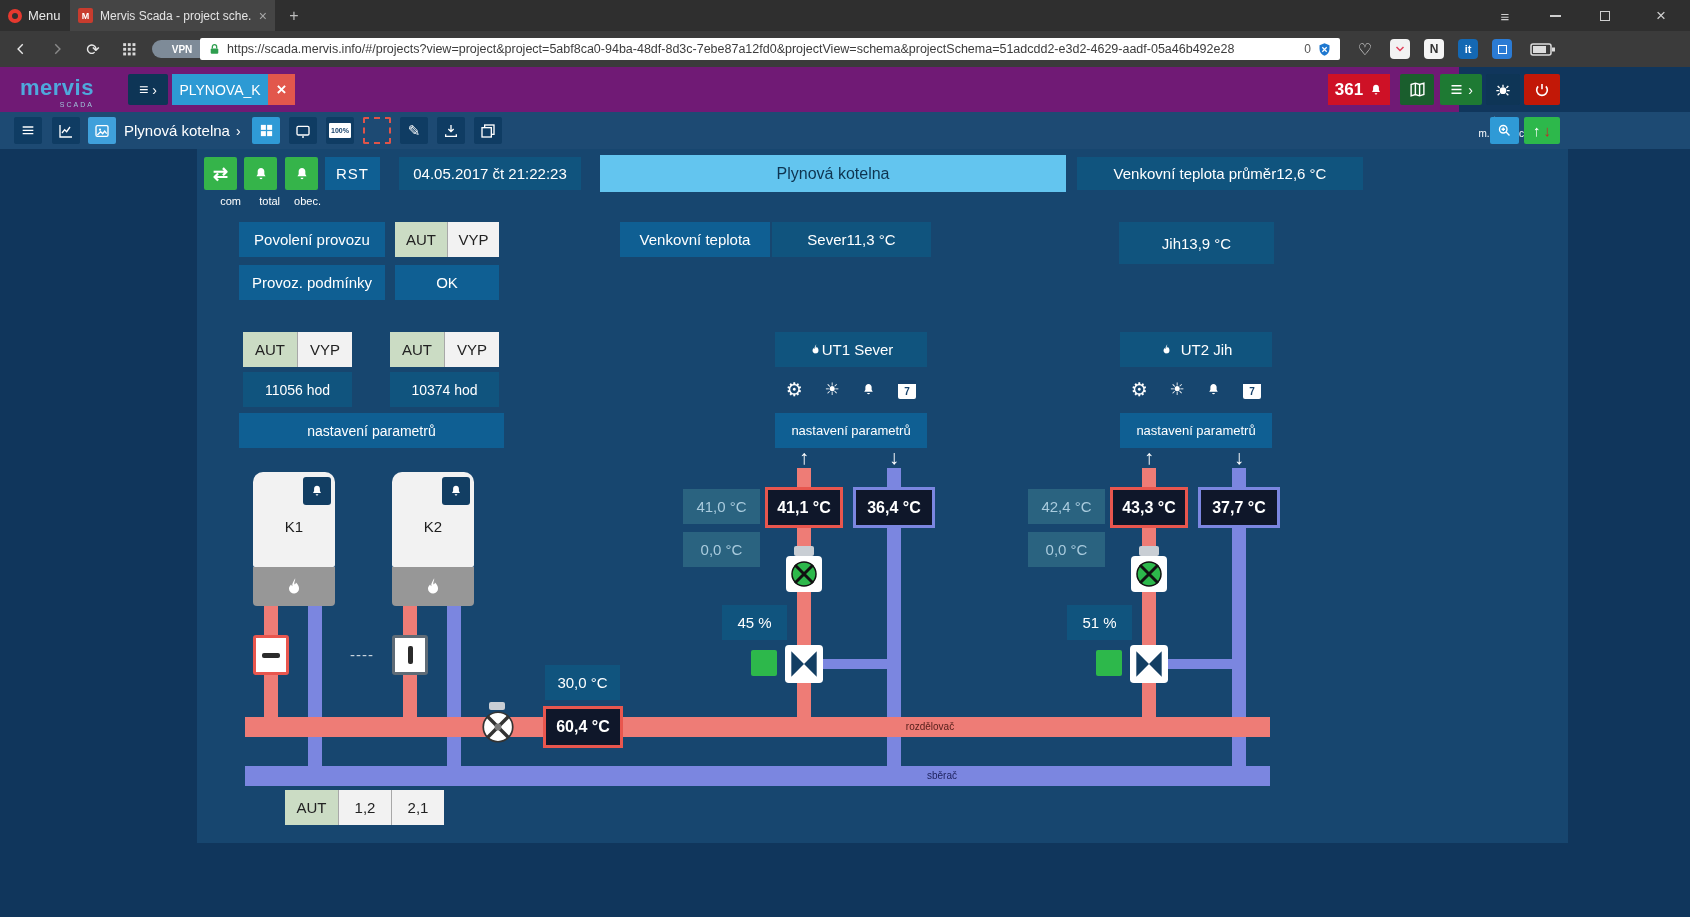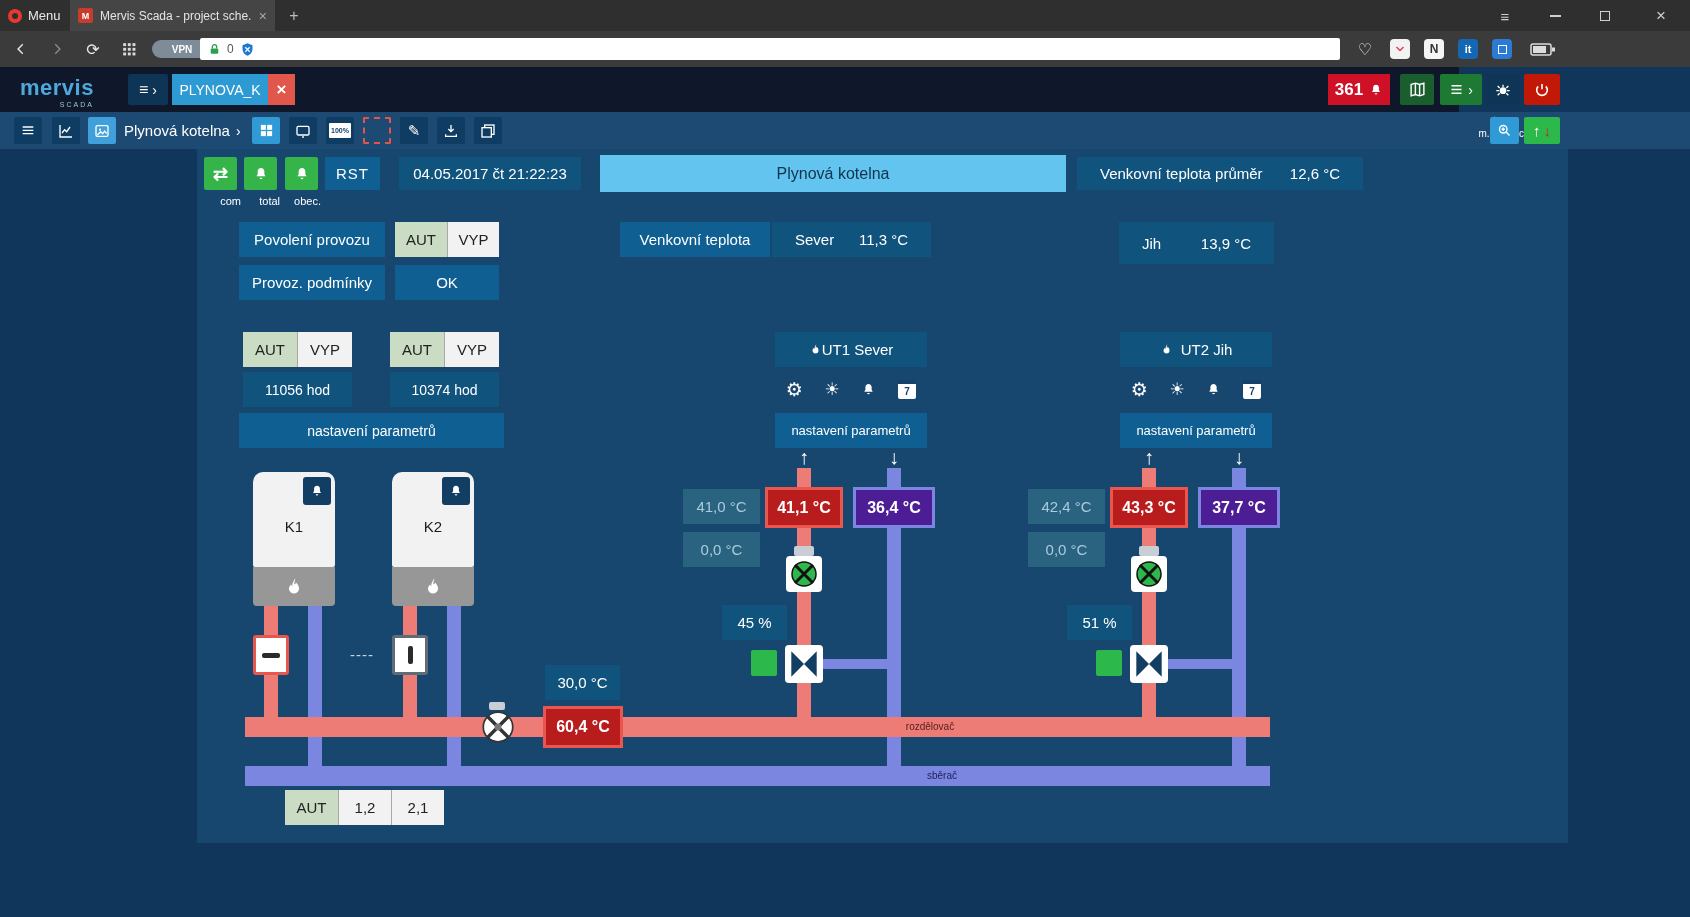--- a/index.html
+++ b/index.html
@@ -90,6 +90,7 @@
         <rect x="5" y="10" width="14" height="10" rx="2" fill="#2E9E4F"></rect>
         <path d="M8 10V7a4 4 0 0 1 8 0v3" fill="none" stroke="#2E9E4F" stroke-width="2.4"></path>
       </svg>
+      <span style="flex:1;color:#3C3C3C;font-size:12.5px;white-space:nowrap;overflow:hidden">https://scada.mervis.info/#/projects?view=project&amp;project=5abf8ca0-94ba-48df-8d3c-7ebe87a12fd0&amp;projectView=schema&amp;projectSchema=51adcdd2-e3d2-4629-aadf-05a46b492e28</span>
       <span style="color:#555;font-size:12px">0</span>
       <svg width="15" height="15" viewBox="0 0 24 24">
         <path d="M12 2l8 3v6c0 5-3.5 9-8 11-4.5-2-8-6-8-11V5z" fill="#1E78D0"></path>

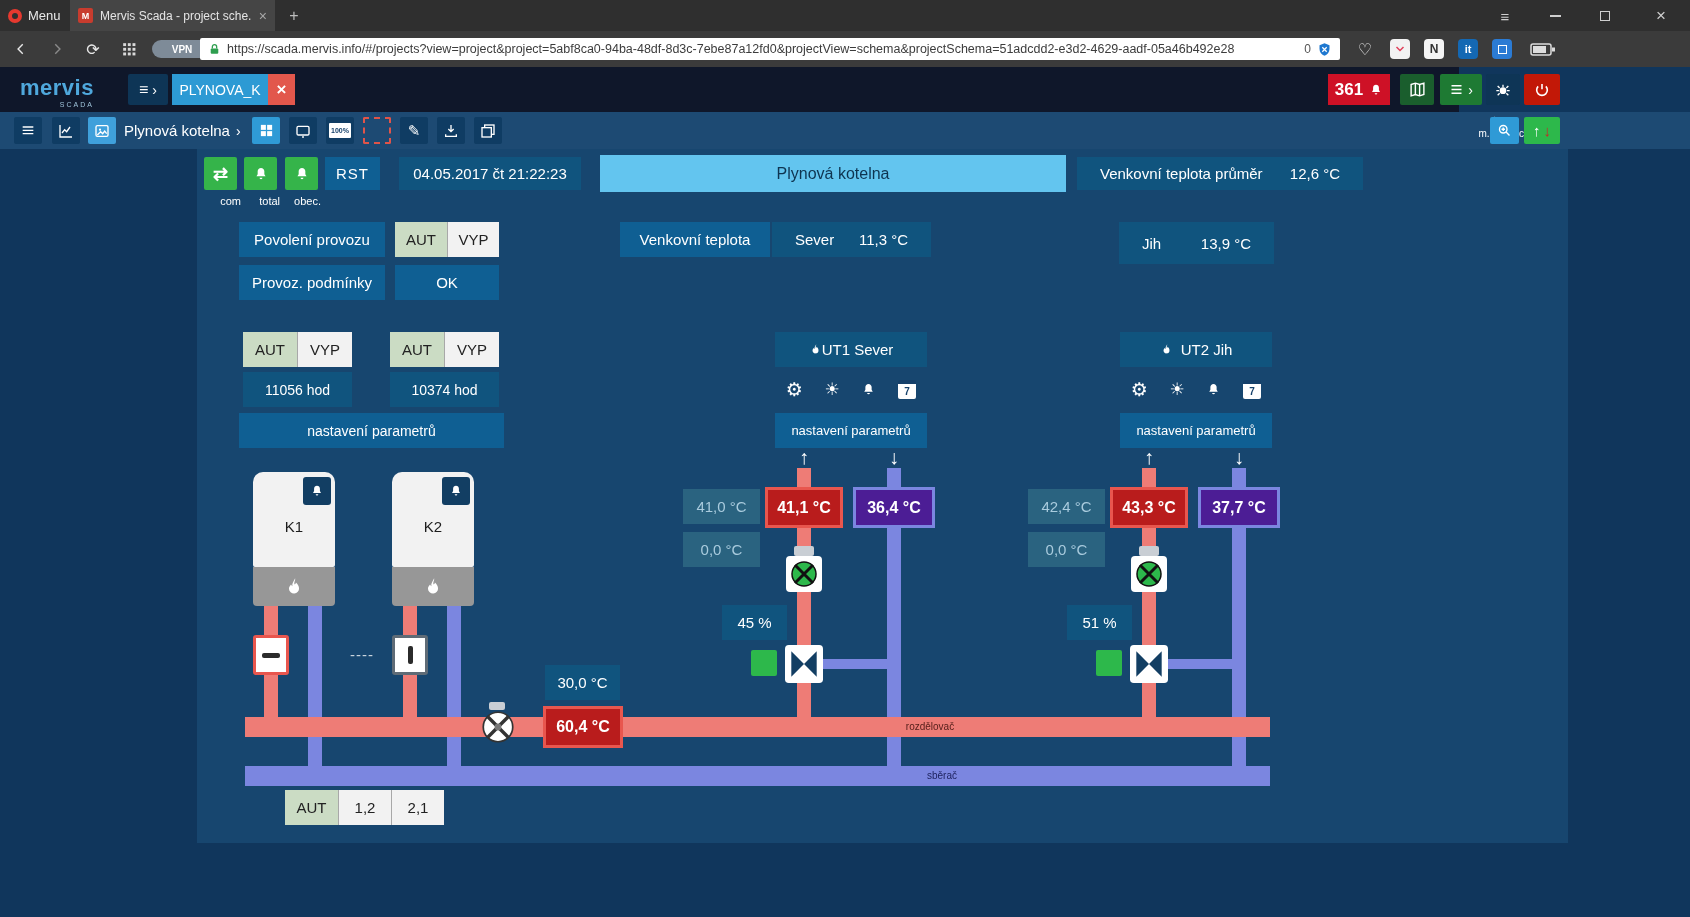--- a/index.html
+++ b/index.html
@@ -24,7 +24,7 @@
   .arrow{color:#fff;font-size:20px;font-weight:bold;text-align:center;line-height:22px}
   .tabstrip{position:absolute;left:0;top:0;width:1690px;height:31px;background:#2F2F2F}
   .addr{position:absolute;left:0;top:31px;width:1690px;height:36px;background:#3B3B3B}
-  .apphdr{position:absolute;left:0;top:67px;width:1459px;height:45px;background:#0f172a}
+  .apphdr{position:absolute;left:0;top:67px;width:1459px;height:45px;background:#701a75}
   .apptb{position:absolute;left:0;top:112px;width:1690px;height:37px;background:#1D4A73}
   .navbtn{color:#E8E8E8;font-size:16px}
   svg{display:block}

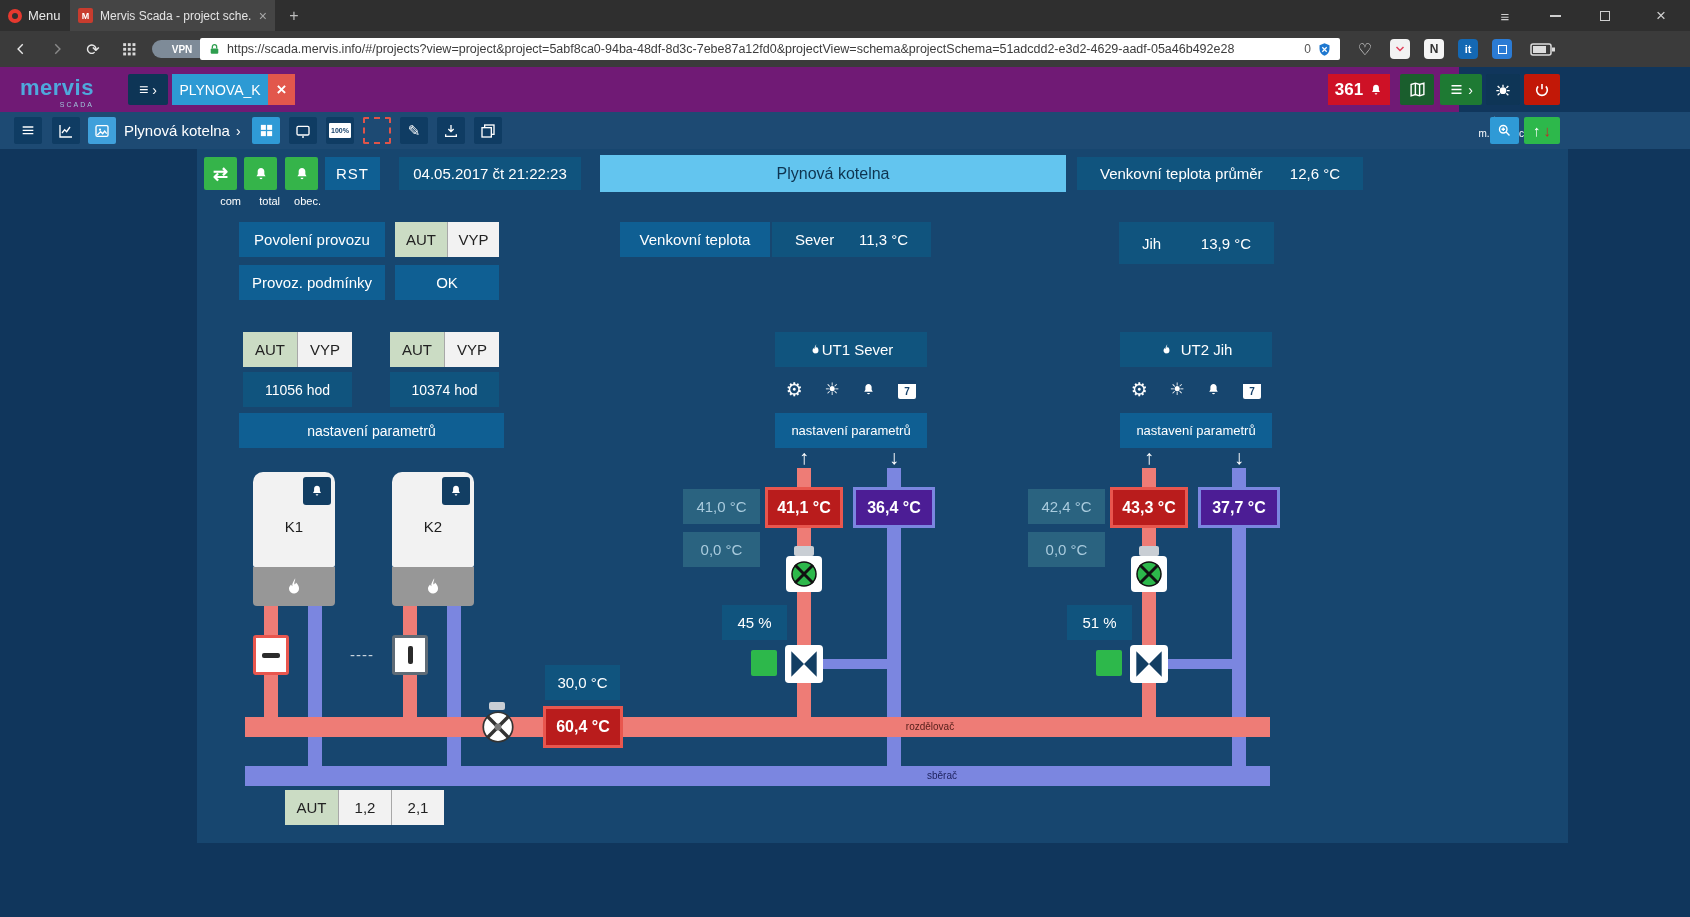--- a/index.html
+++ b/index.html
@@ -7,7 +7,7 @@
   #screen{position:relative;width:1690px;height:917px;background:#10365C;overflow:hidden}
   .abs{position:absolute}
   .fx{display:flex;align-items:center;justify-content:center}
-  .split{justify-content:space-between;padding:0 23px}
+  .split{justify-content:center;padding:0 23px}
   .btn{background:#0F5F93;color:#fff;font-size:15px}
   .panel{background:#10547E;color:#fff;font-size:15px}
   .muted{background:#2A6380;color:#A9CBDD;font-size:15px}

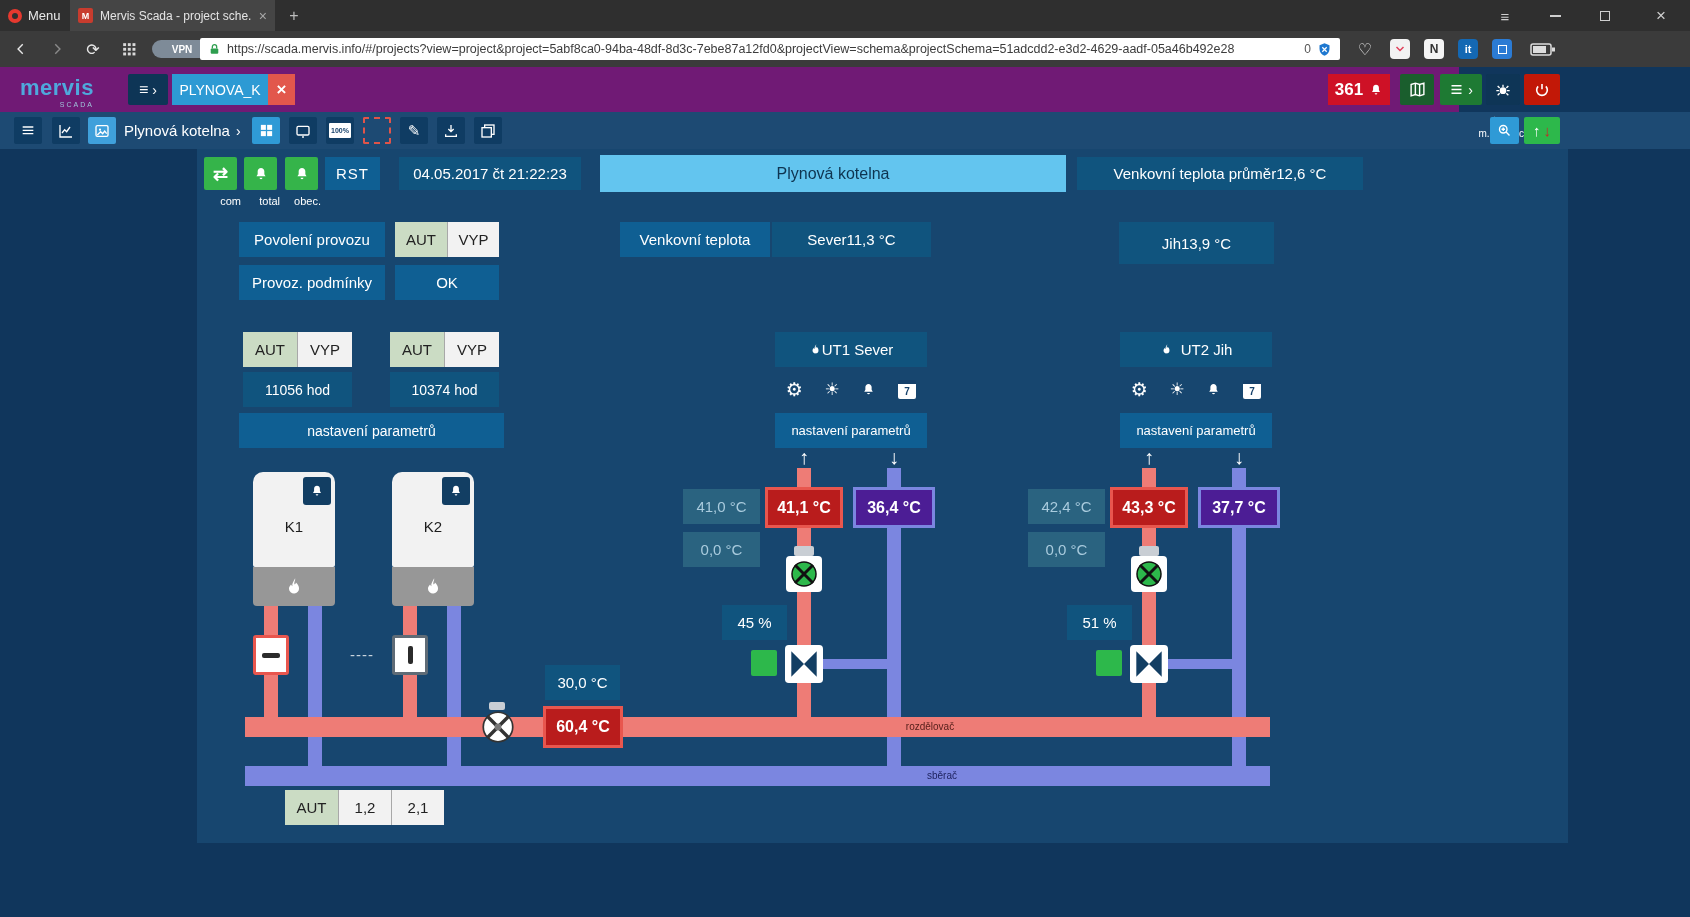--- a/index.html
+++ b/index.html
@@ -11,7 +11,7 @@
   .btn{background:#0F5F93;color:#fff;font-size:15px}
   .panel{background:#10547E;color:#fff;font-size:15px}
   .muted{background:#2A6380;color:#A9CBDD;font-size:15px}
-  .tred{background:#b91c1c;border:3px solid #E8564E;color:#fff;font-weight:bold;font-size:16px}
+  .tred{background:#0f172a;border:3px solid #E8564E;color:#fff;font-weight:bold;font-size:16px}
   .tblue{background:#4c1d95;border:3px solid #7B86E0;color:#fff;font-weight:bold;font-size:16px}
   .segA{background:#CBDCC4;color:#222;font-size:15px}
   .segB{background:#F2F2F2;color:#222;font-size:15px;border-left:1px solid #A8A8A8}

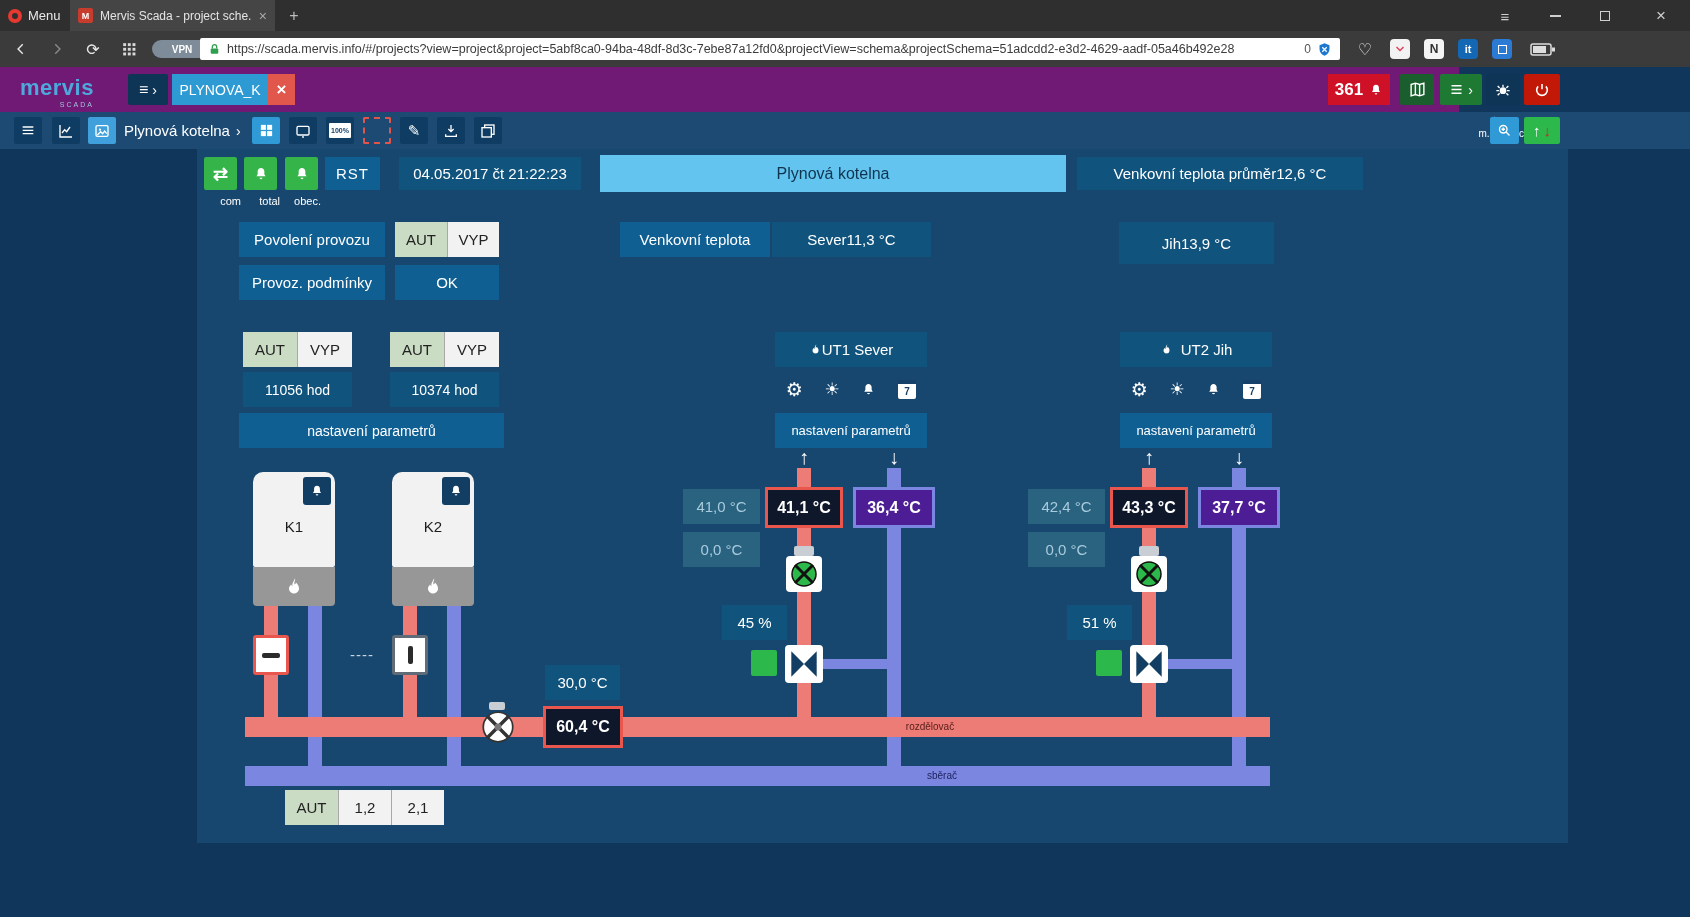--- a/index.html
+++ b/index.html
@@ -12,7 +12,7 @@
   .panel{background:#10547E;color:#fff;font-size:15px}
   .muted{background:#2A6380;color:#A9CBDD;font-size:15px}
   .tred{background:#0f172a;border:3px solid #E8564E;color:#fff;font-weight:bold;font-size:16px}
-  .tblue{background:#4c1d95;border:3px solid #7B86E0;color:#fff;font-weight:bold;font-size:16px}
+  .tblue{background:#0f172a;border:3px solid #7B86E0;color:#fff;font-weight:bold;font-size:16px}
   .segA{background:#CBDCC4;color:#222;font-size:15px}
   .segB{background:#F2F2F2;color:#222;font-size:15px;border-left:1px solid #A8A8A8}
   .pr{background:#EE7C76}

